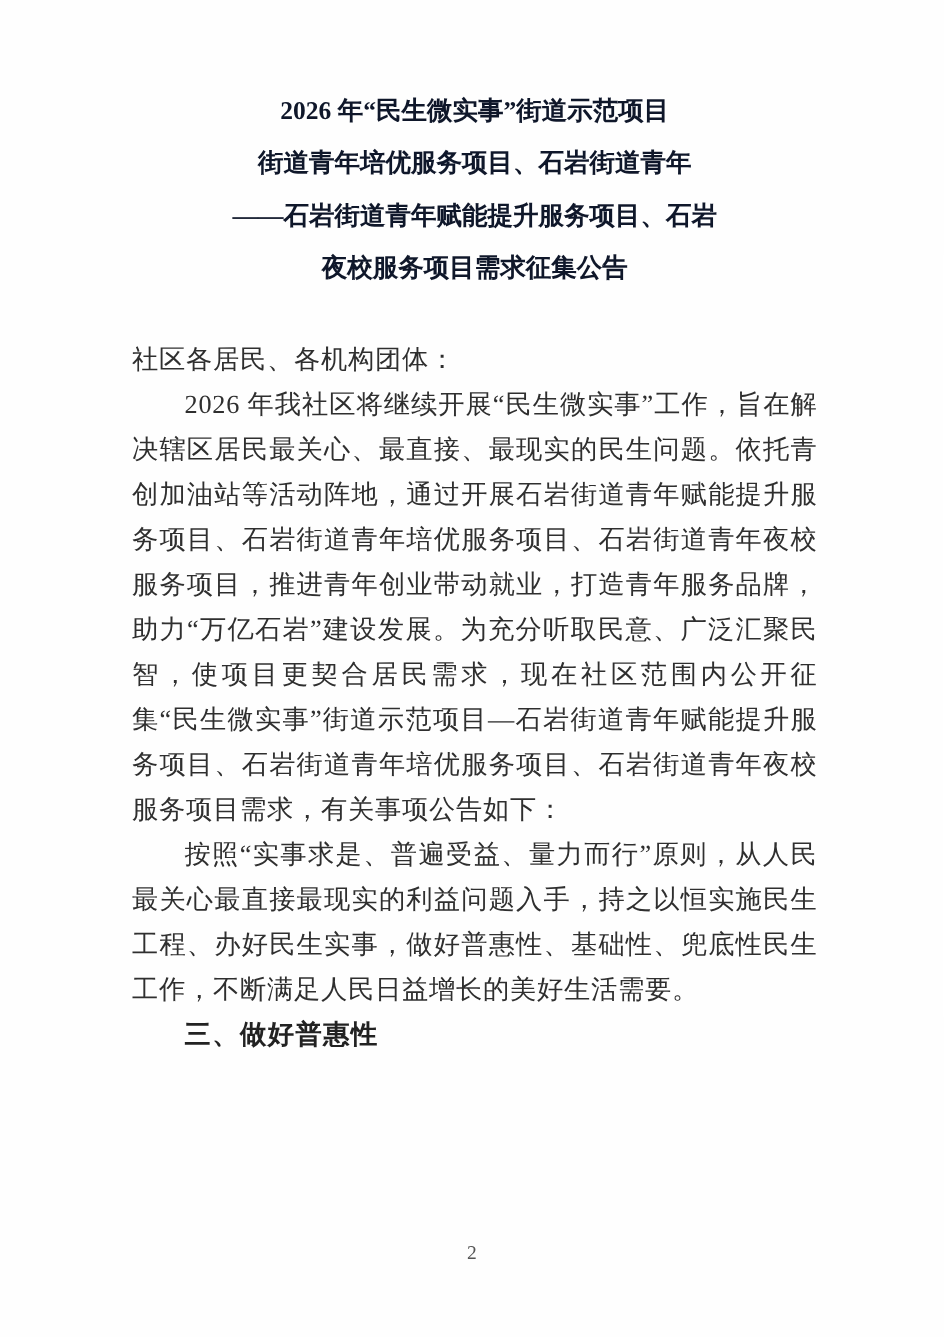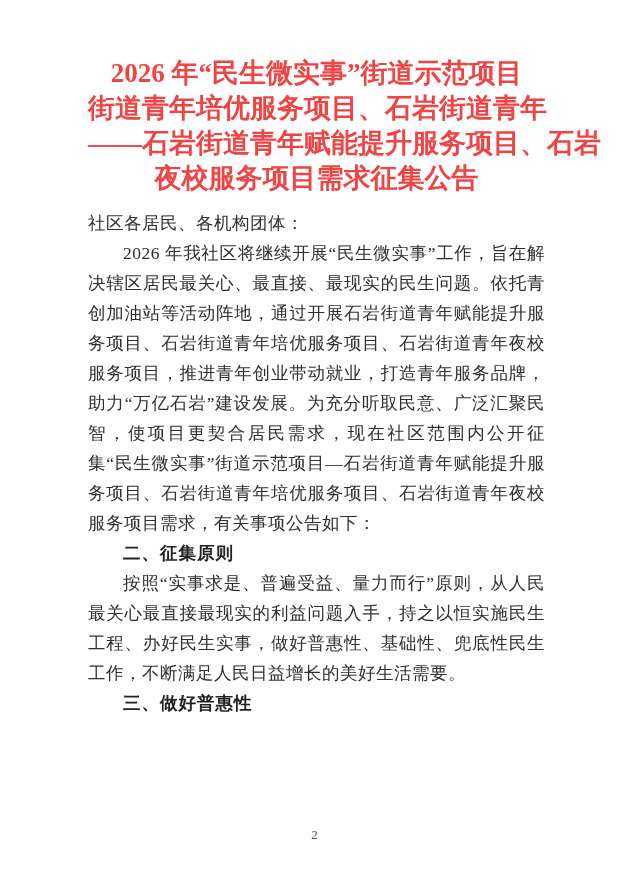--- a/index.html
+++ b/index.html
@@ -25,10 +25,10 @@
   .doc-title {
     margin-top: 56px;
     text-align: center;
-    font-size: 27px;
+    font-size: 17px;
     line-height: 35px;
     font-weight: 600;
-    color: #ef4444;
+    color: #0f172a;
     font-family: "Liberation Serif", "DejaVu Serif", serif;
   }
   .title-line {

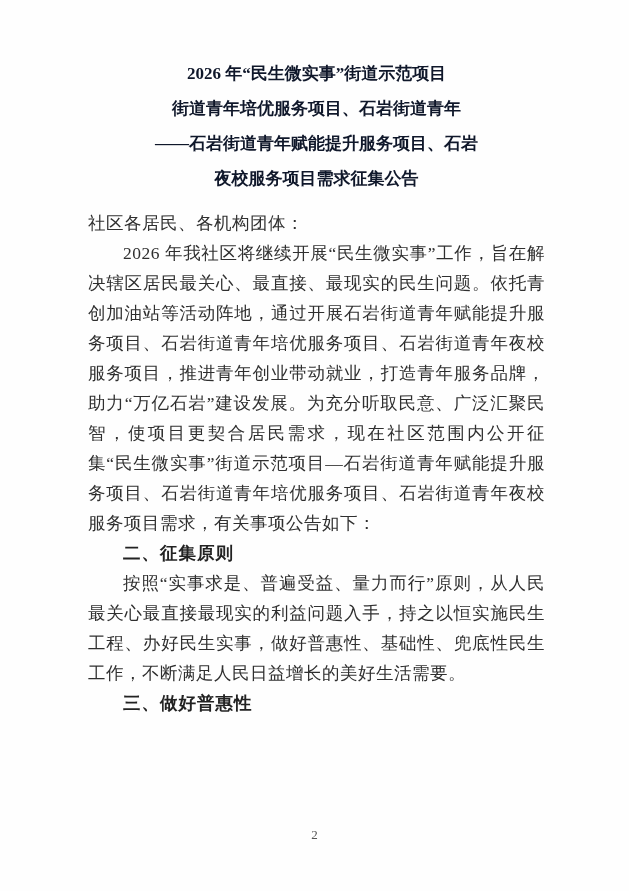--- a/index.html
+++ b/index.html
@@ -35,7 +35,7 @@
     white-space: nowrap;
   }
   .body-text {
-    margin-top: 12px;
+    margin-top: 28px;
     font-size: 17.5px;
     line-height: 30px;
     text-align: justify;

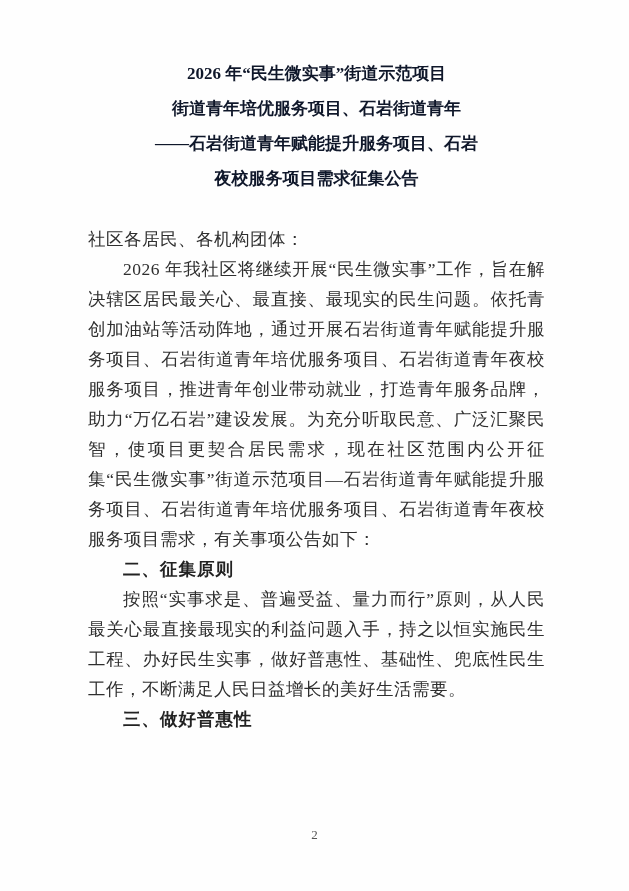--- a/index.html
+++ b/index.html
@@ -87,7 +87,6 @@
     <div class="body-text">
       <p class="salutation">社区各居民、各机构团体：</p>
       <p class="para">2026 年我社区将继续开展“民生微实事”工作，旨在解决辖区居民最关心、最直接、最现实的民生问题。依托青创加油站等活动阵地，通过开展石岩街道青年赋能提升服务项目、石岩街道青年培优服务项目、石岩街道青年夜校服务项目，推进青年创业带动就业，打造青年服务品牌，助力“万亿石岩”建设发展。为充分听取民意、广泛汇聚民智，使项目更契合居民需求，现在社区范围内公开征集“民生微实事”街道示范项目—石岩街道青年赋能提升服务项目、石岩街道青年培优服务项目、石岩街道青年夜校服务项目需求，有关事项公告如下：</p>
-      <p class="section-heading">二、征集原则</p>
       <p class="para">按照“实事求是、普遍受益、量力而行”原则，从人民最关心最直接最现实的利益问题入手，持之以恒实施民生工程、办好民生实事，做好普惠性、基础性、兜底性民生工作，不断满足人民日益增长的美好生活需要。</p>
       <p class="section-heading">三、做好普惠性</p>
     </div>

